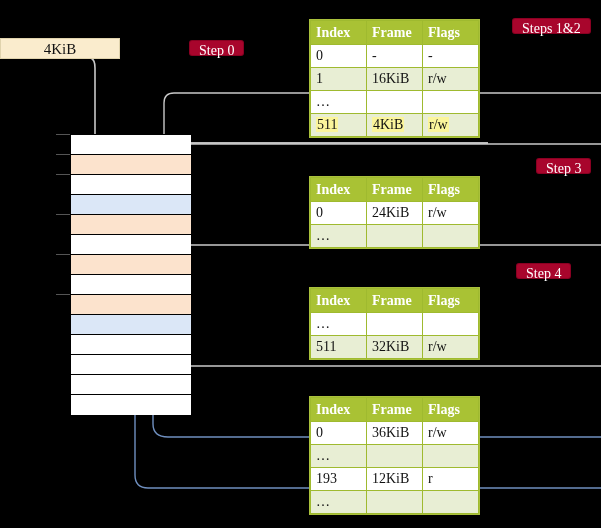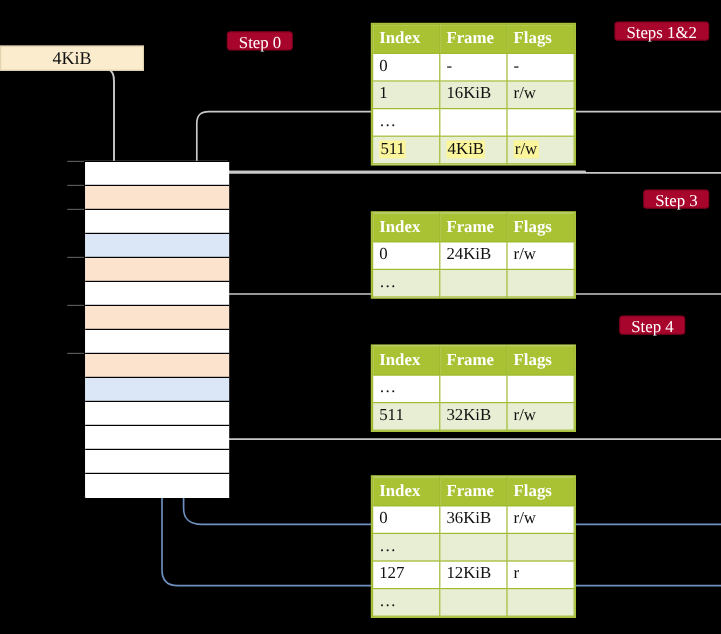--- a/index.html
+++ b/index.html
@@ -163,7 +163,7 @@
 
   <div class="size-callout" style="left:0px; top:38px; width:120px;">4KiB</div>
 
-  <div class="step-badge" style="left:190px; top:27px;">Step 0</div>
+  <div class="step-badge" style="left:190px; top:41px;">Step 0</div>
 
   <div class="step-badge" style="left:513px; top:19px;">Steps 1&amp;2</div>
 

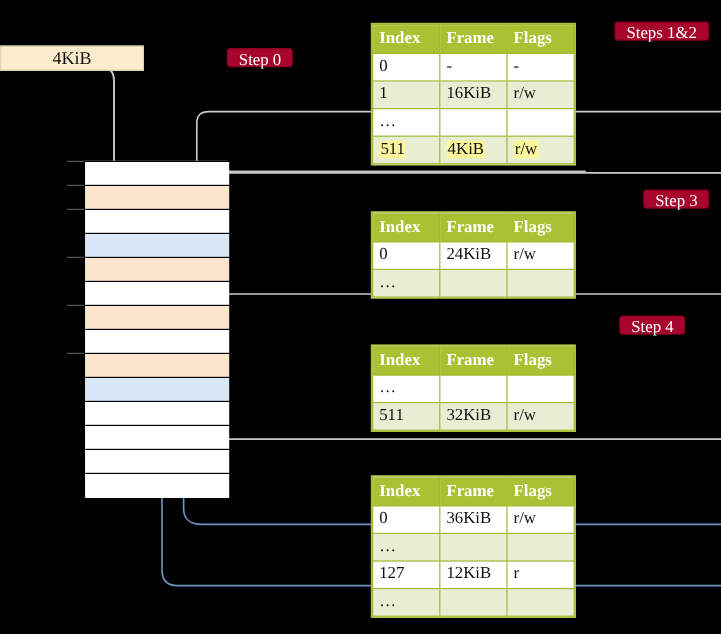--- a/index.html
+++ b/index.html
@@ -284,7 +284,7 @@
           <td class="c-flags"></td>
         </tr>
         <tr class="plain">
-          <td class="c-index">127</td>
+          <td class="c-index">193</td>
           <td class="c-frame">12KiB</td>
           <td class="c-flags">r</td>
         </tr>

